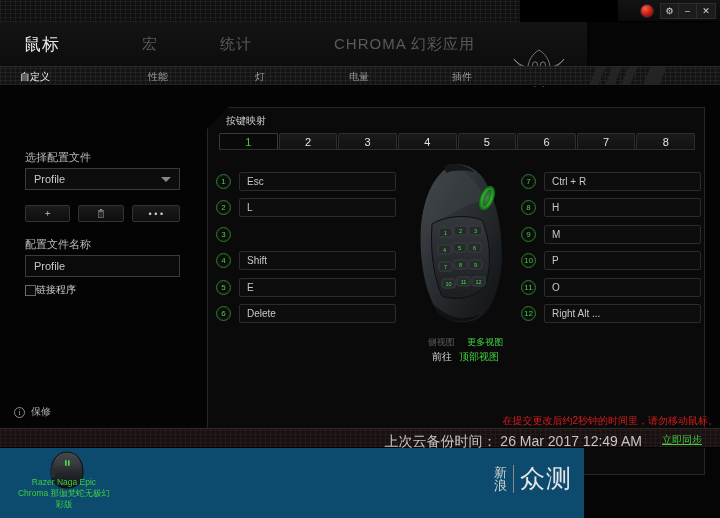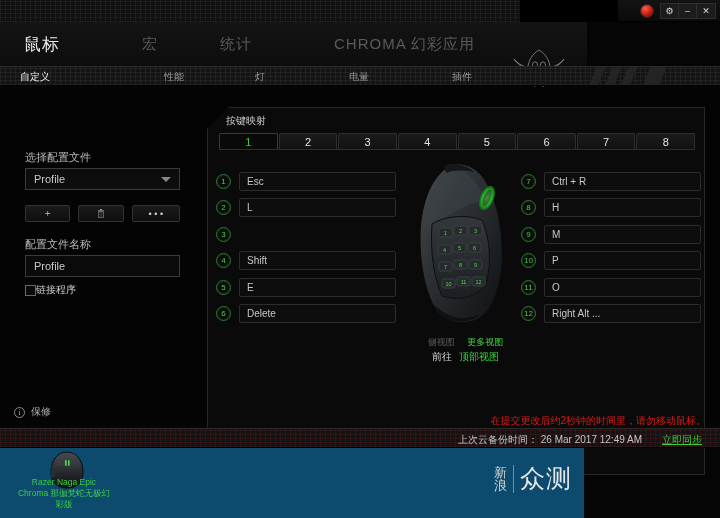--- a/index.html
+++ b/index.html
@@ -282,7 +282,7 @@
   <div class="subnav">
     <div class="subnav-inner">
       <div class="sub-tab active" style="left:20px;">自定义</div>
-      <div class="sub-tab" style="left:164px;text-align:right;">性能</div>
+      <div class="sub-tab" style="left:148px;text-align:right;">性能</div>
       <div class="sub-tab" style="left:255px;">灯</div>
       <div class="sub-tab" style="left:349px;">电量</div>
       <div class="sub-tab" style="left:452px;">插件</div>

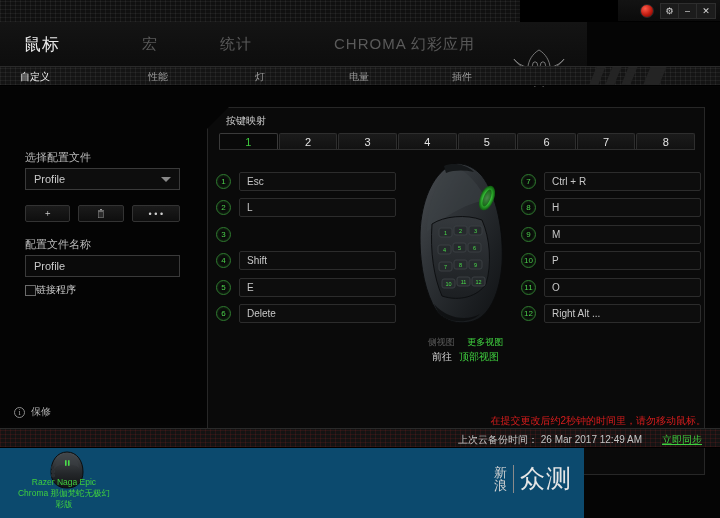--- a/index.html
+++ b/index.html
@@ -203,7 +203,7 @@
   
   .warn {
     position:absolute; left:0; top:414px; width:720px; height:14px;
-    text-align:right; padding-right:14px;
+    text-align:right; padding-right:2px;
     color:#d81c1c; font-size:10px; line-height:14px;
   }
   .syncbar {

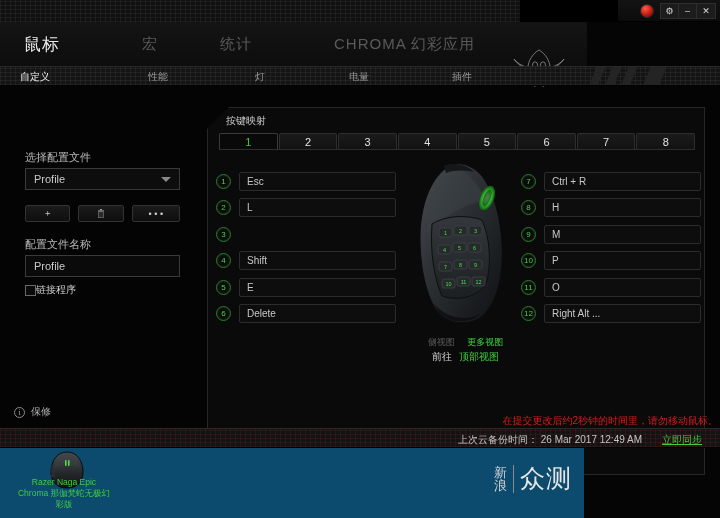--- a/index.html
+++ b/index.html
@@ -215,7 +215,7 @@
     border-top:1px solid #2a2a2a; border-bottom:1px solid #000;
   }
   .sync-text {
-    position:absolute; right:78px; top:4px; font-size:10px; color:#c5c5c5;
+    position:absolute; right:78px; top:4px; font-size:14px; color:#c5c5c5;
   }
   .sync-link {
     position:absolute; right:18px; top:4px; font-size:10px; color:#3fcf3f;

